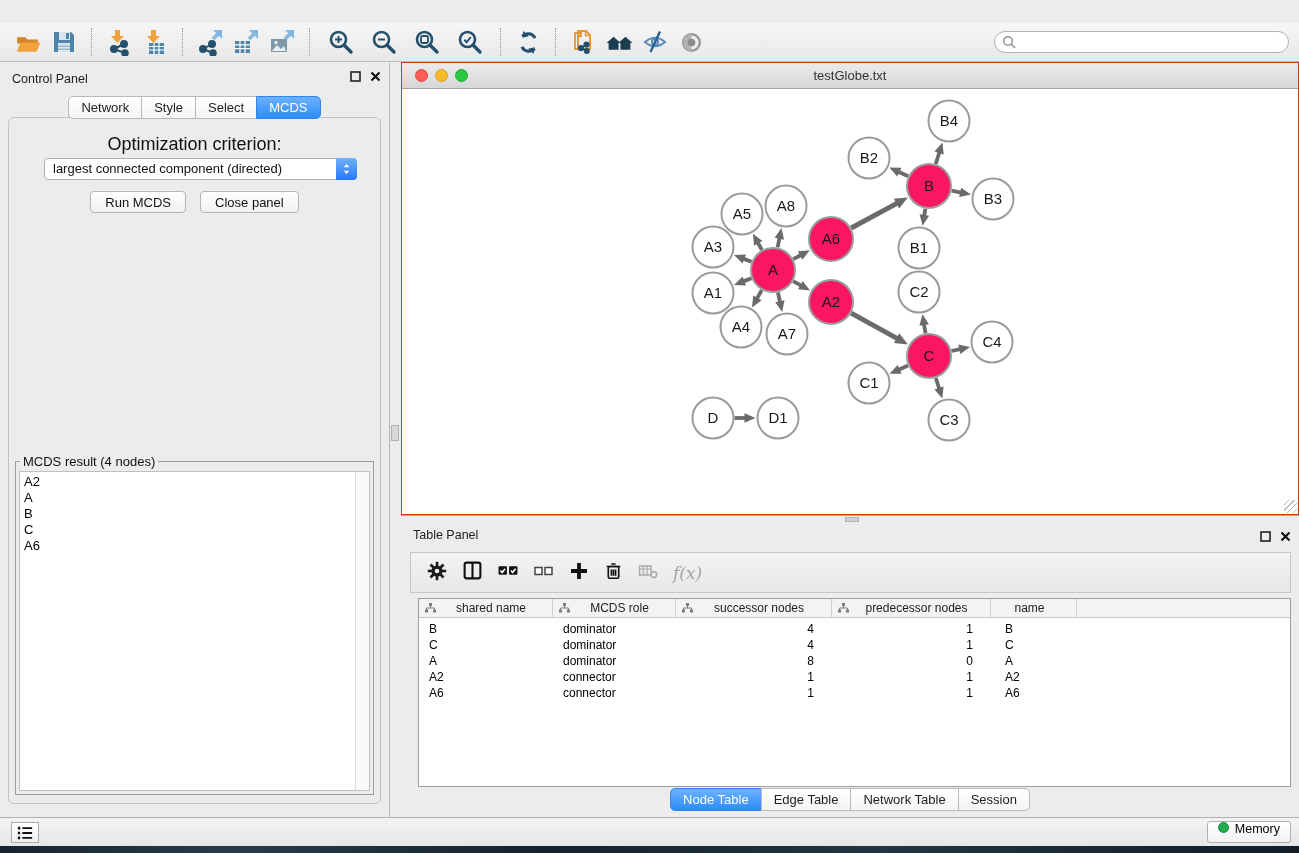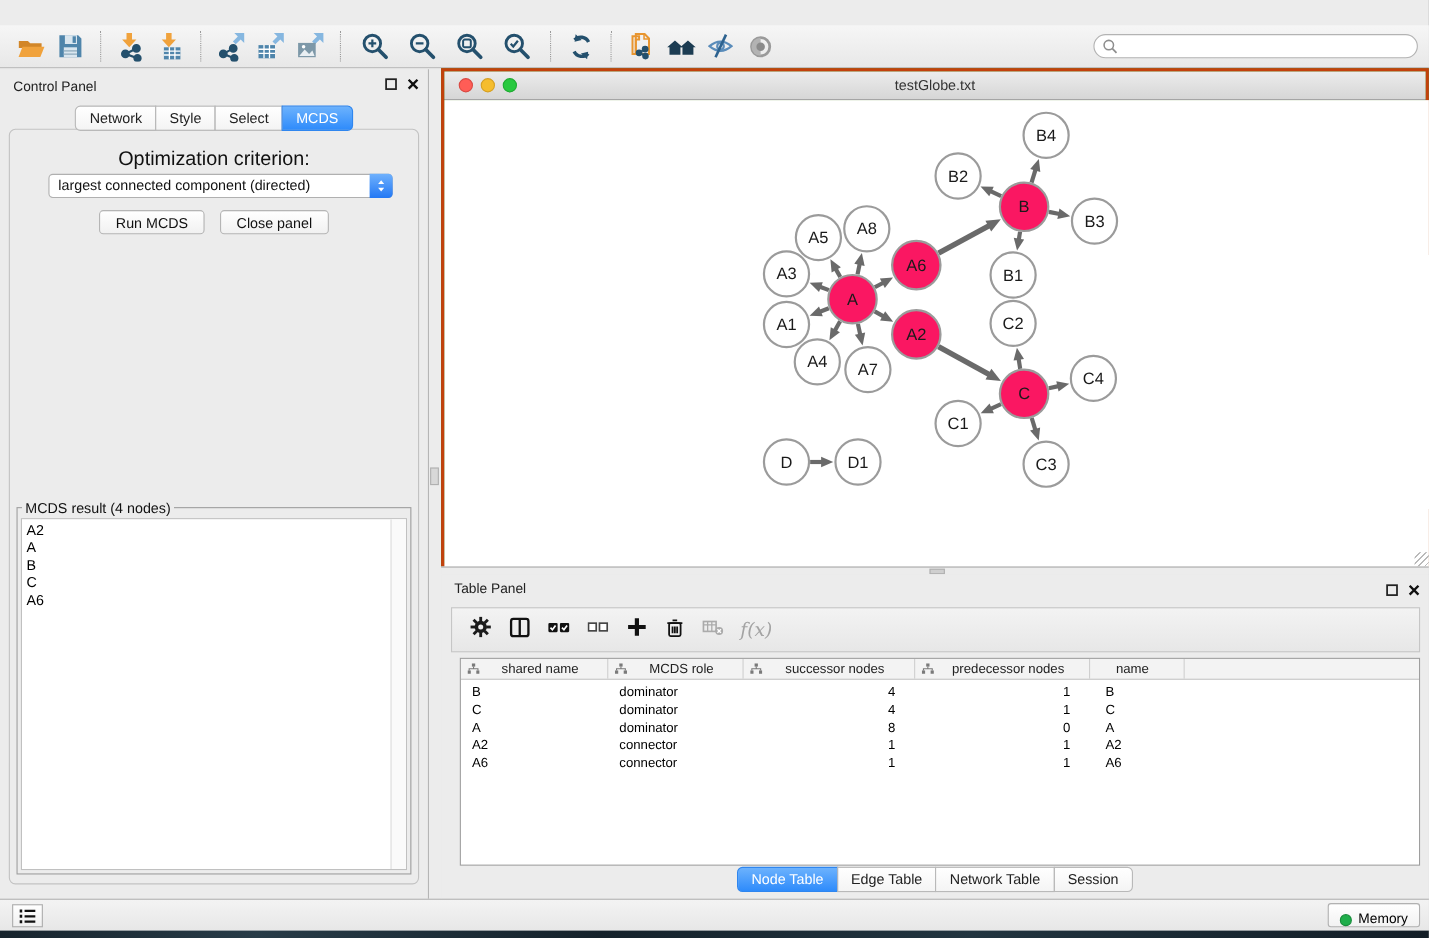--- a/index.html
+++ b/index.html
@@ -67,7 +67,7 @@
 
   
   .net-window { position:absolute; left:401px; top:62px; width:898px; height:453px;
-    border:3px solid #c2410c; background:#4d7c0f; }
+    border:1px solid #c2410c; background:#000000; }
   .net-titlebar { position:relative; height:26px; background:linear-gradient(#ececec,#d6d6d6);
     border-bottom:1px solid #a5a5a5; }
   .net-titlebar .title-text { display:block; text-align:center; line-height:26px;

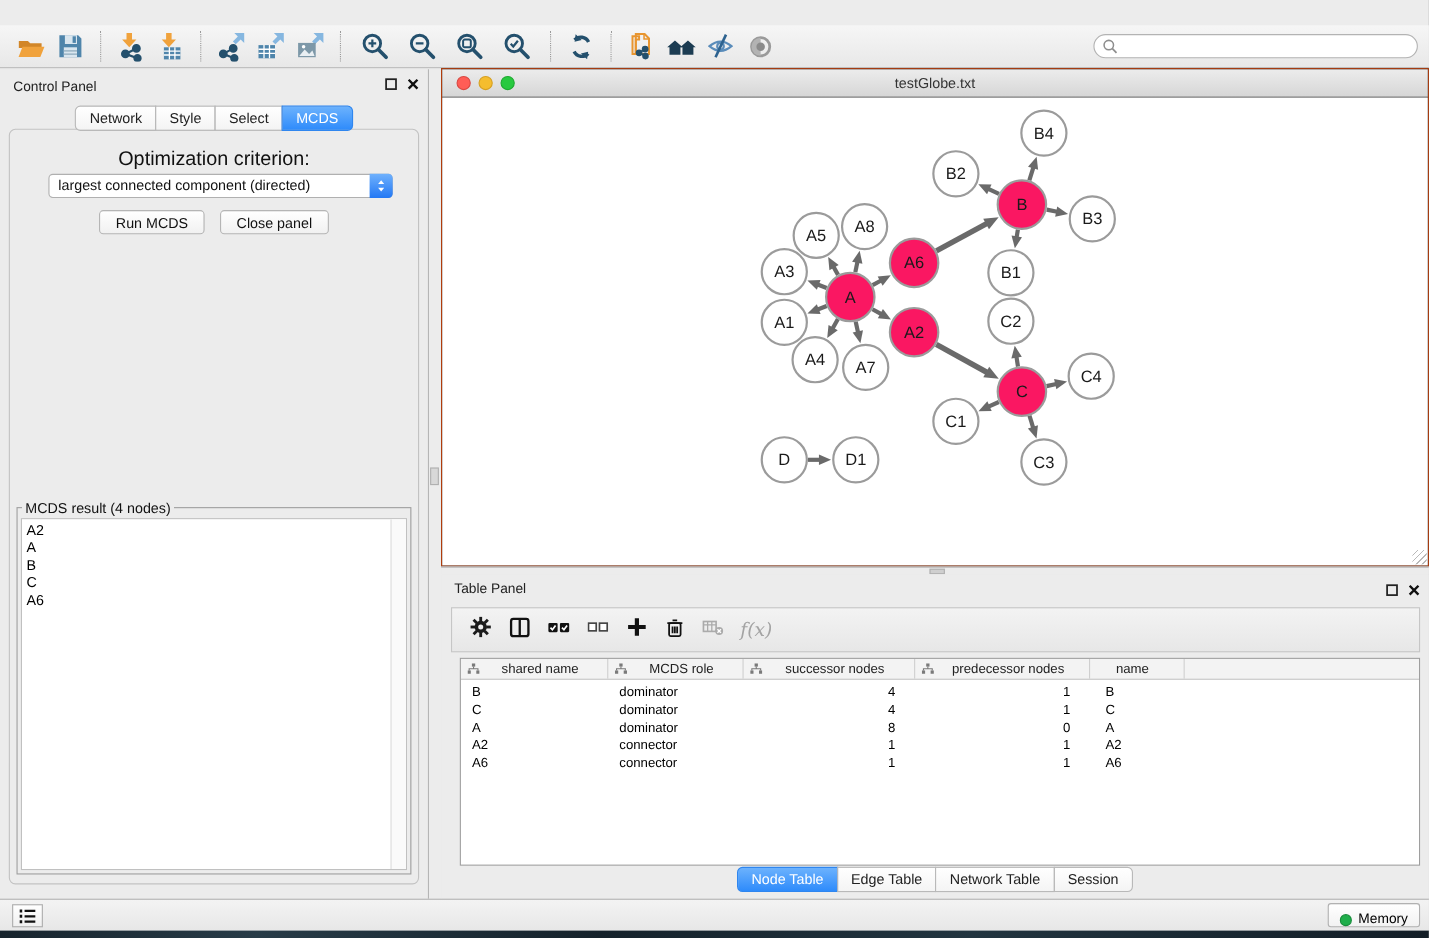--- a/index.html
+++ b/index.html
@@ -118,7 +118,7 @@
     display:flex; align-items:center; justify-content:center;}
   .memory-btn { position:absolute; right:8px; top:3px; height:22px; padding:0 10px;
     background:linear-gradient(#ffffff,#f2f2f2); border:1px solid #b1b1b1; border-radius:3px;
-    display:flex; align-items:flex-end; gap:6px; font-size:12.5px; color:#000;}
+    display:flex; align-items:flex-start; gap:6px; font-size:12.5px; color:#000;}
   .memory-dot { width:11px; height:11px; border-radius:50%; background:#1fae4b; border:1px solid #178c3b;}
   .desktop { position:absolute; left:0; top:846px; width:100%; height:7px;
     background:linear-gradient(90deg,#17242d,#283c48 18%,#15222b 42%,#223540 68%,#121d26 100%);}

